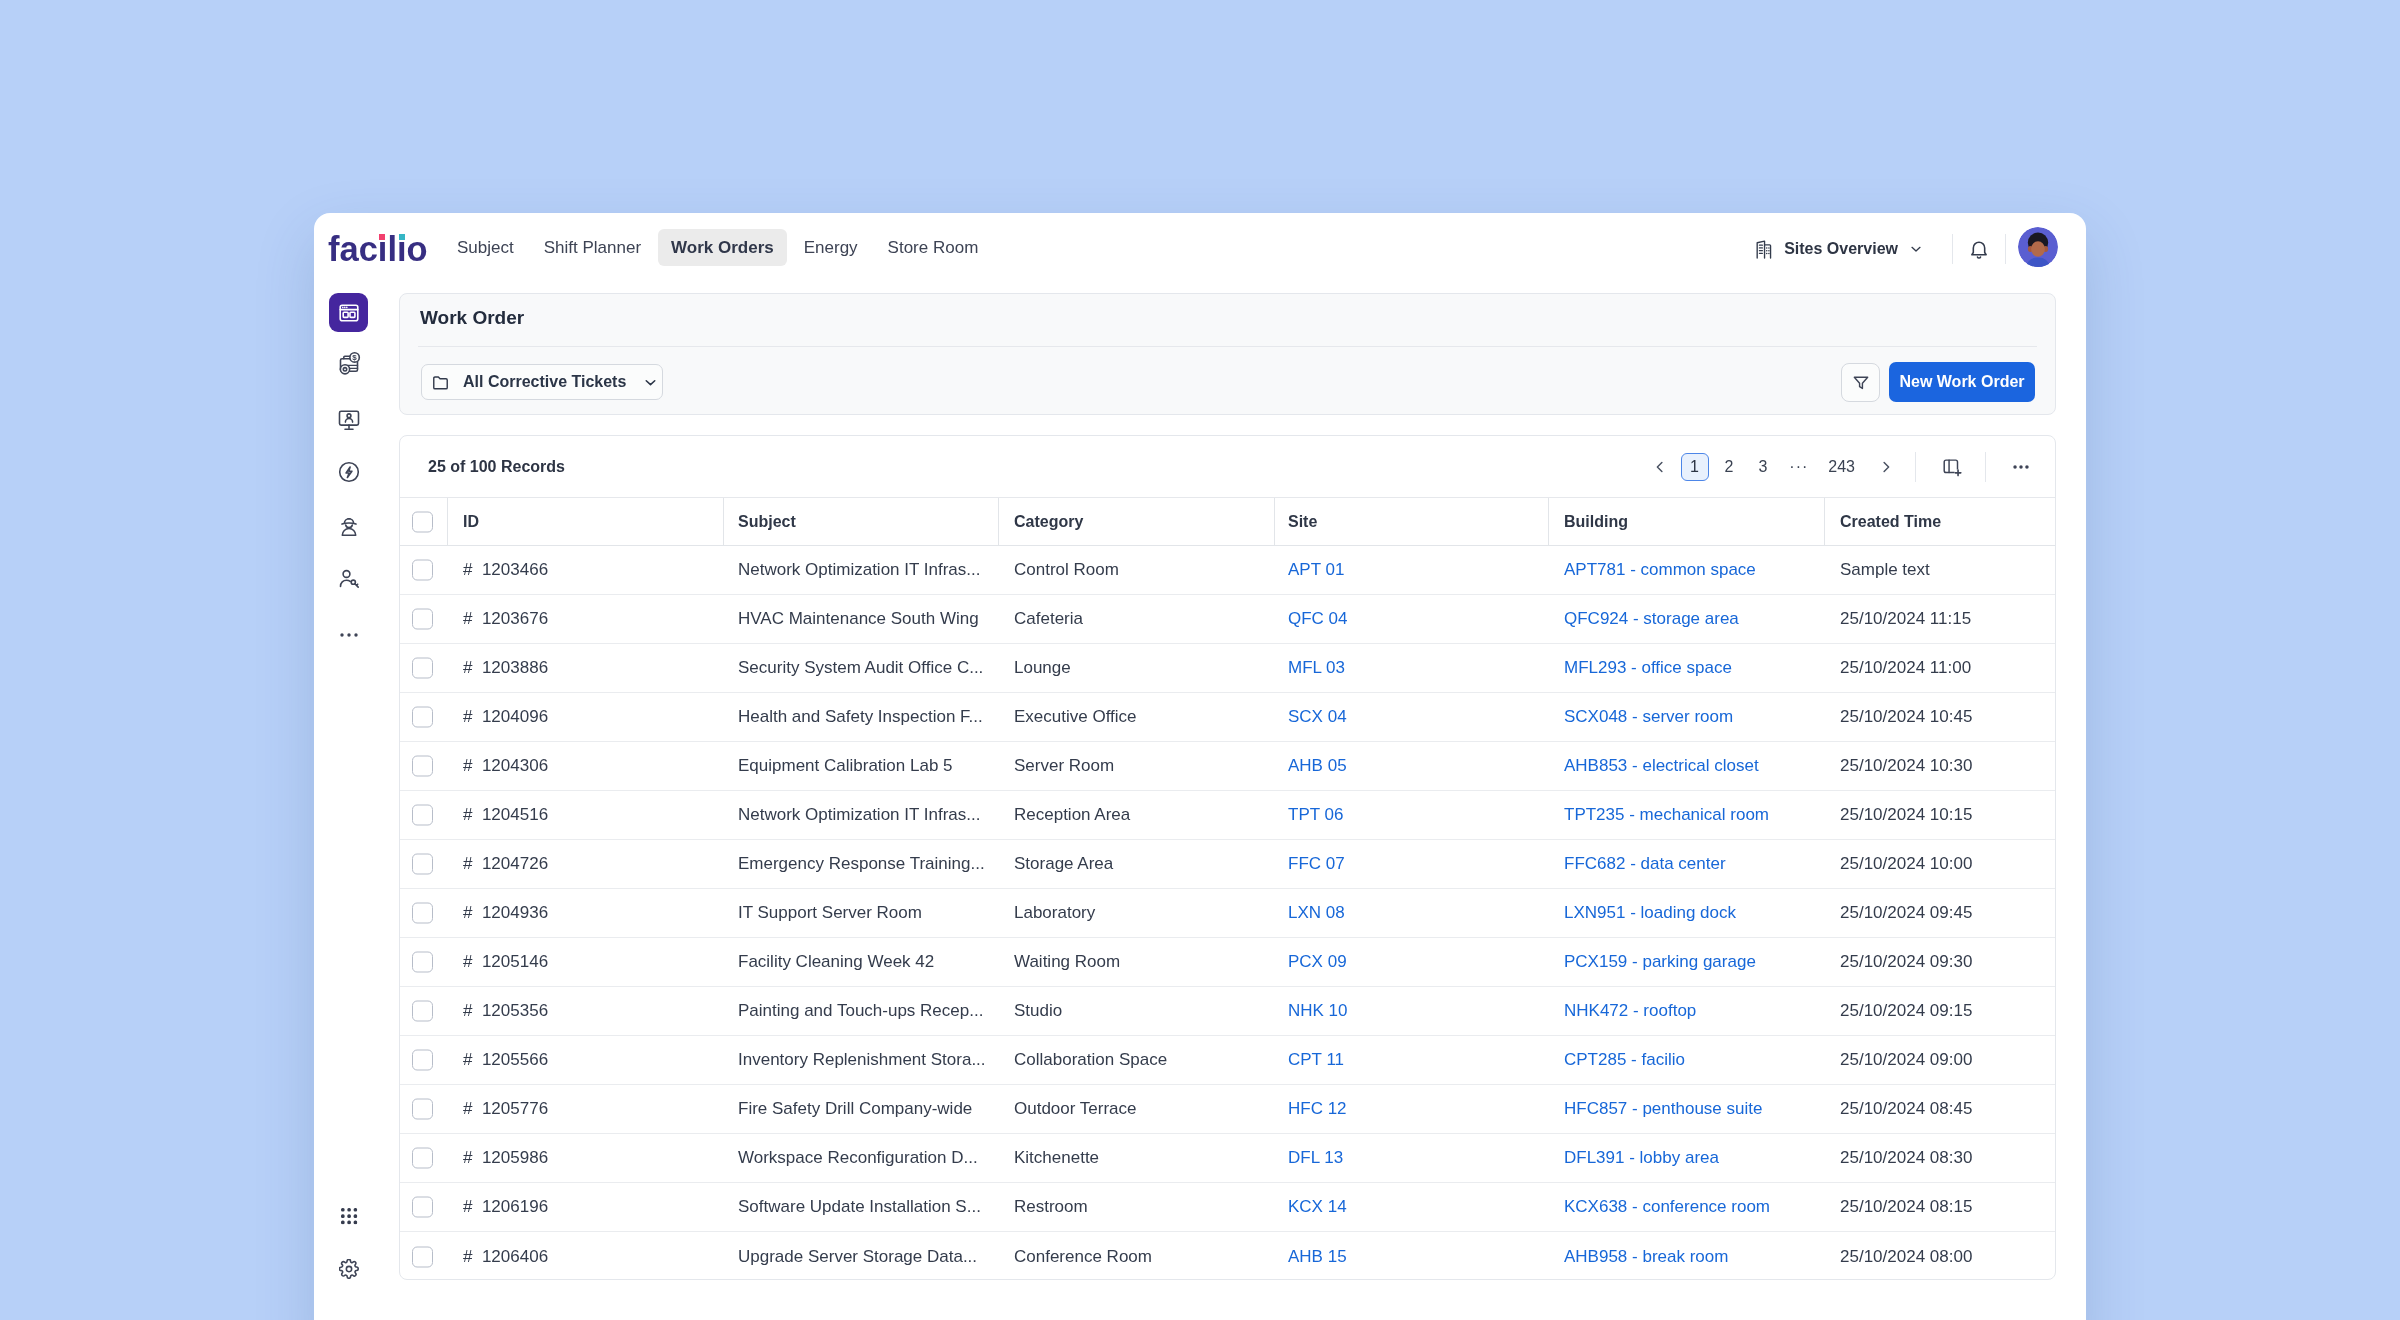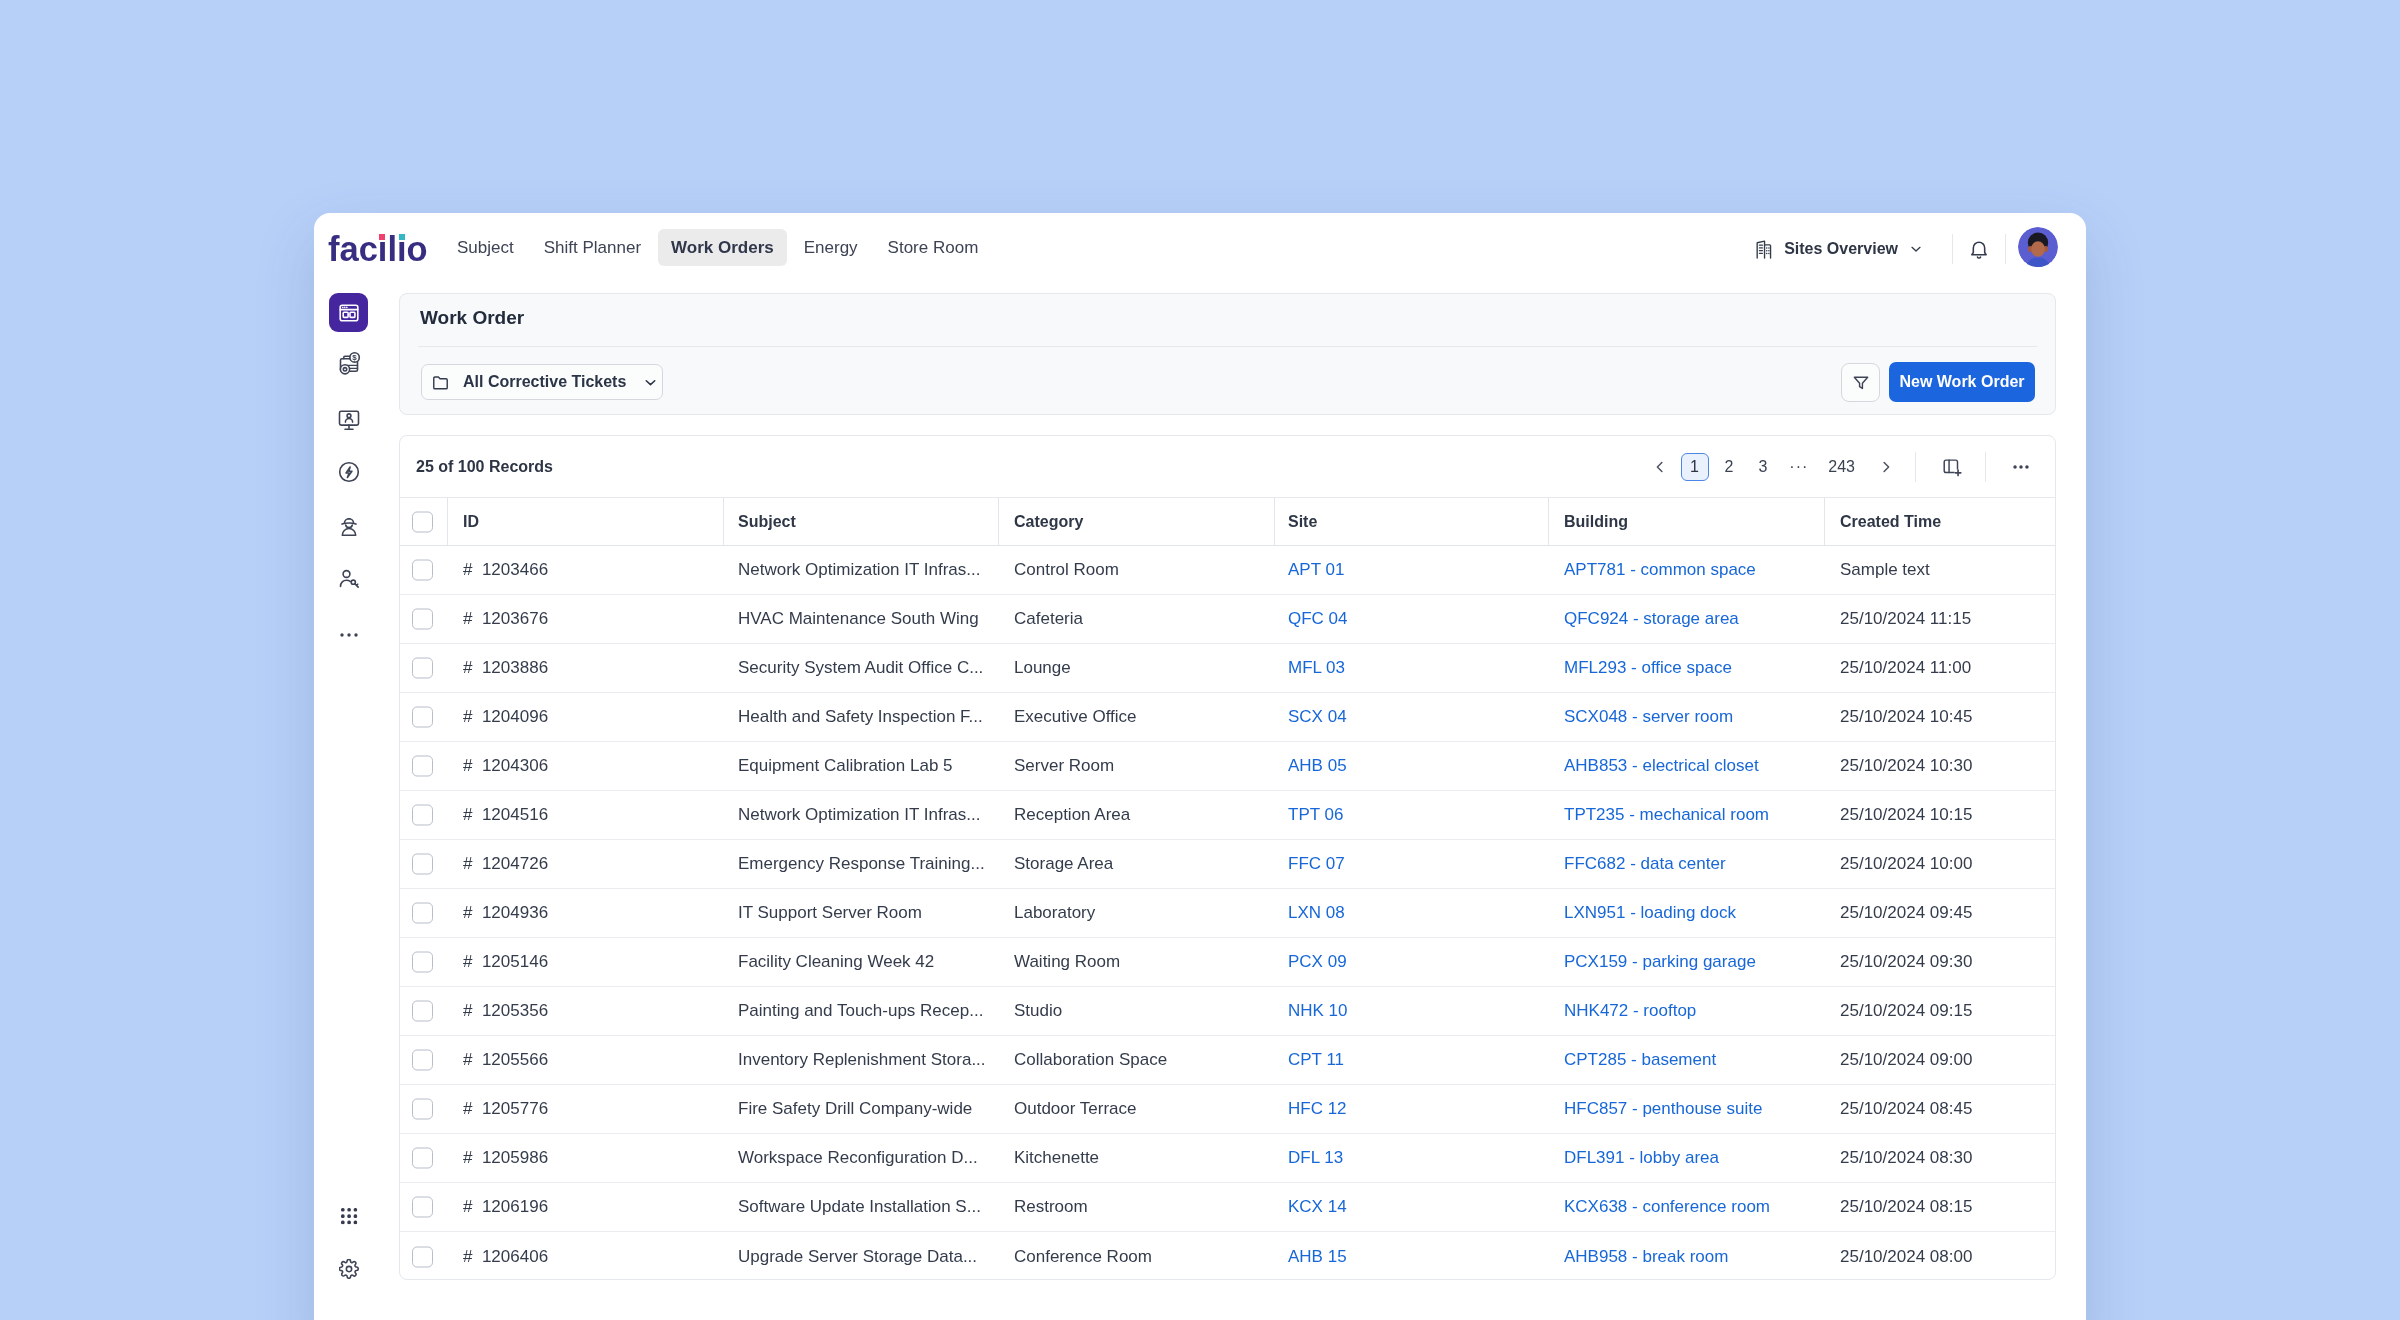--- a/index.html
+++ b/index.html
@@ -38,7 +38,7 @@
 
 .p2{top:222px;height:845px;background:#fff;}
 .recbar{position:absolute;left:0;top:0;right:0;height:62px;border-bottom:1px solid #e6e8ec;}
-.recbar .cnt{position:absolute;left:16px;top:22px;font-size:16px;font-weight:bold;color:#2d3444;}
+.recbar .cnt{position:absolute;left:28px;top:22px;font-size:16px;font-weight:bold;color:#2d3444;}
 .pag{position:absolute;right:0;top:0;height:62px;display:flex;align-items:center;}
 .pag .num{font-size:16px;color:#3a4252;}
 .pgbox{width:28px;height:28px;border:1px solid #4d86e8;background:#e9f1fd;border-radius:6px;display:flex;align-items:center;justify-content:center;font-size:16px;color:#2c3444;}

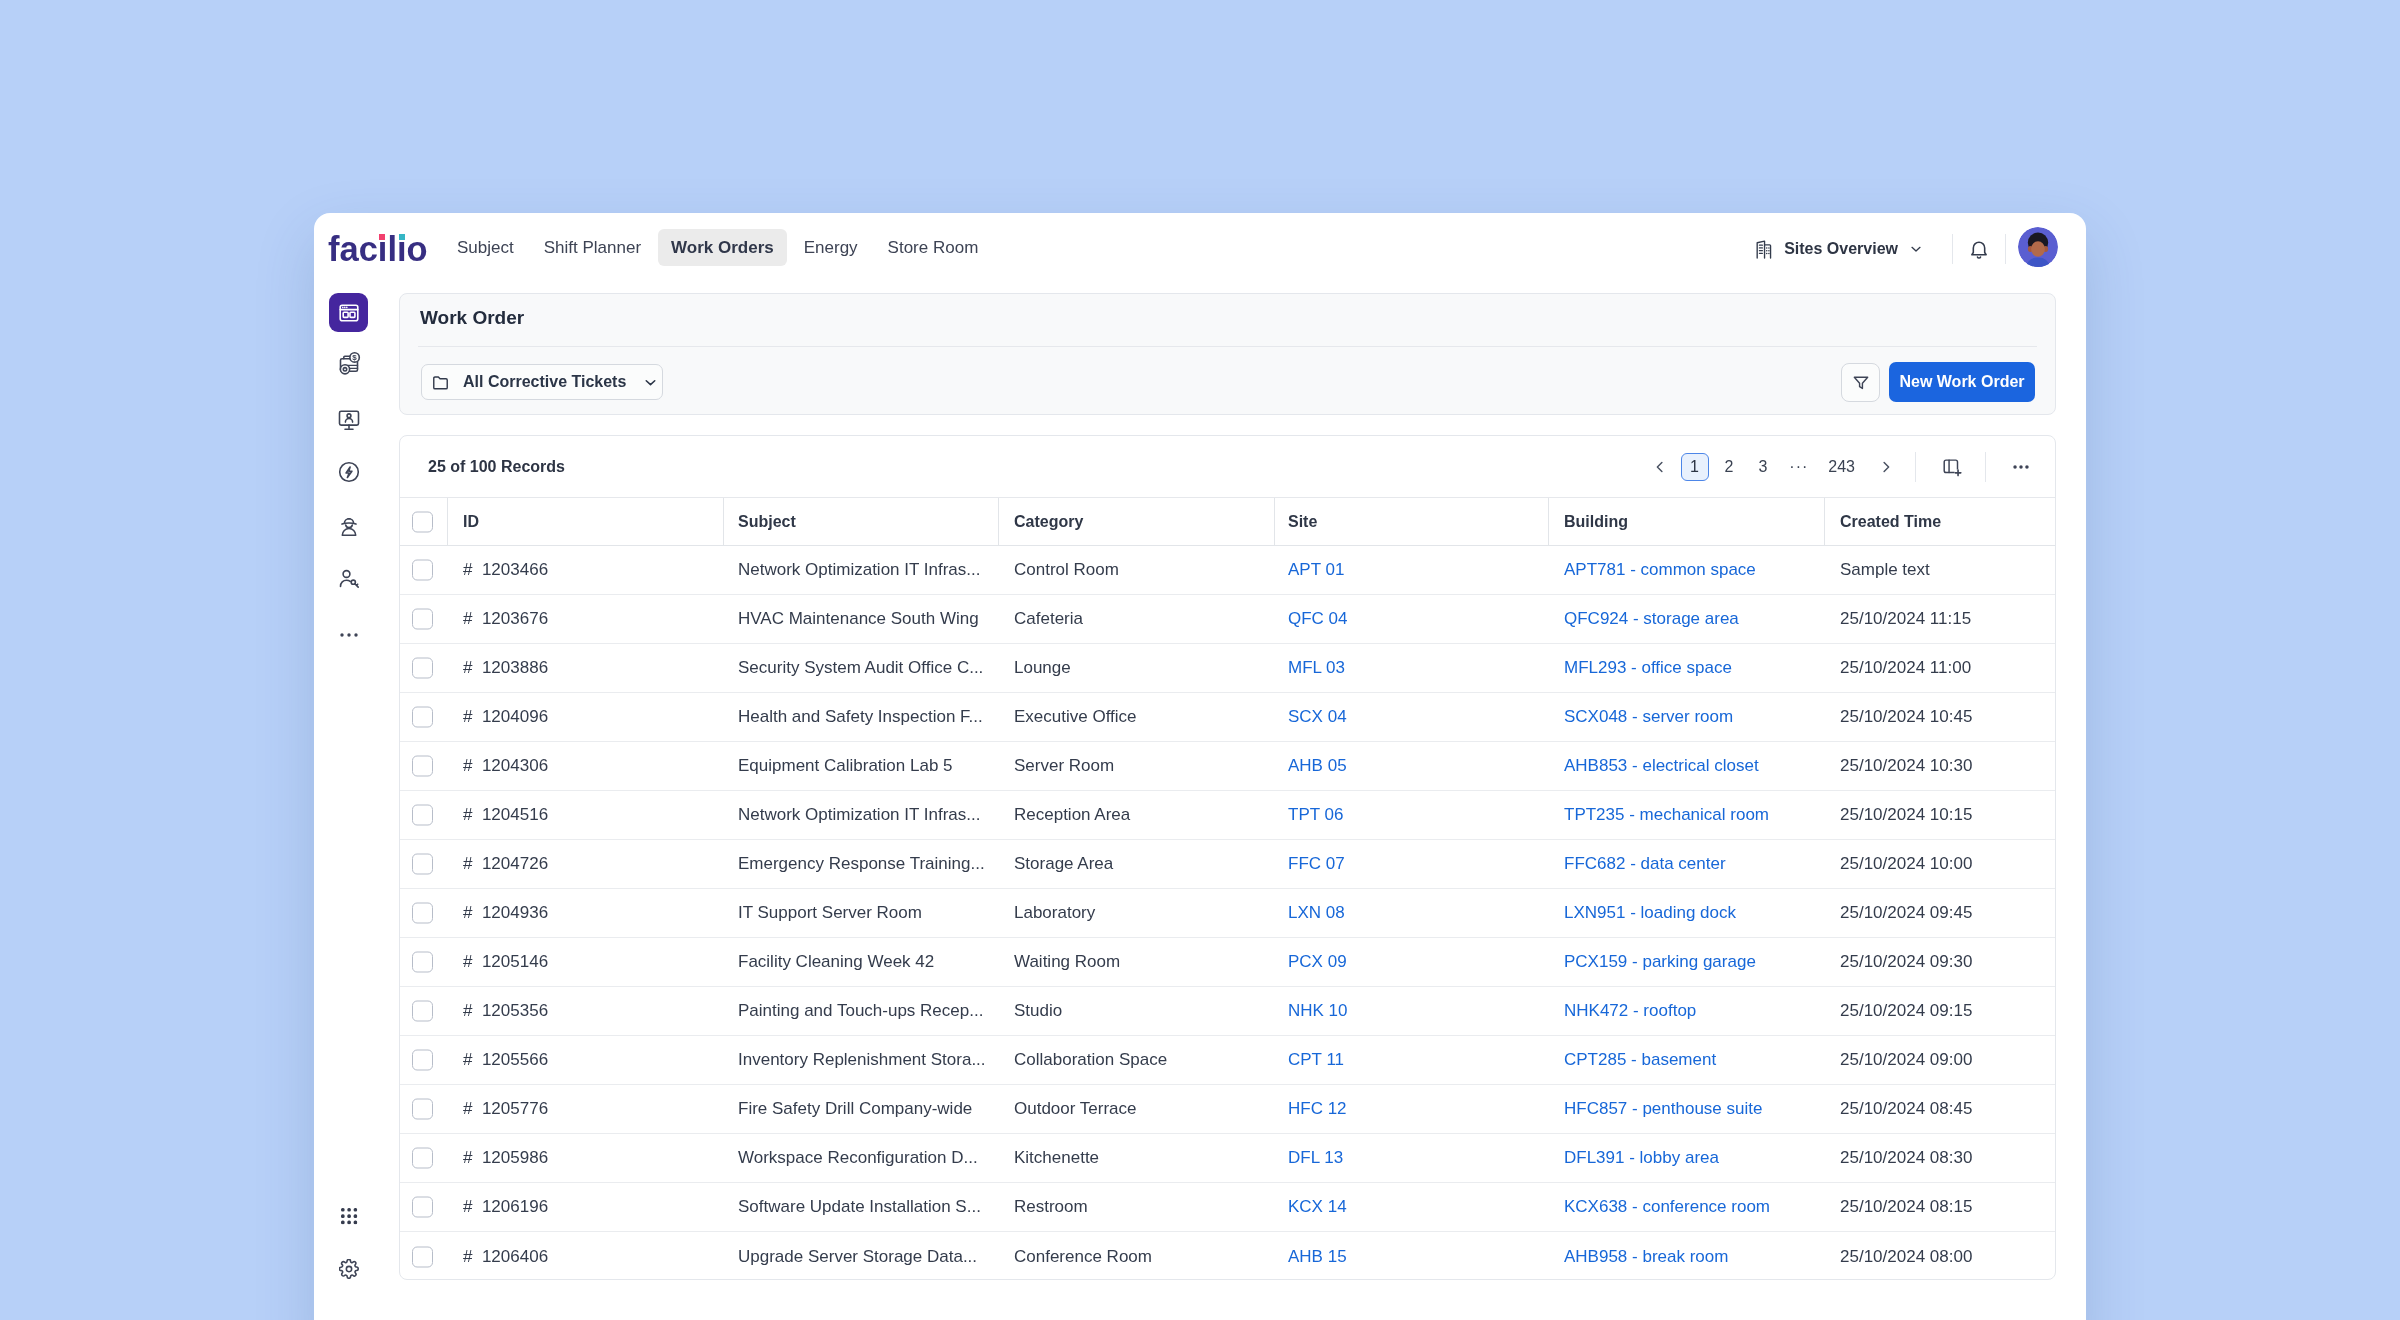--- a/index.html
+++ b/index.html
@@ -354,7 +354,7 @@
 <span class="c c1">Inventory Replenishment Stora...</span>
 <span class="c c2">Collaboration Space</span>
 <span class="c c3 lnk">CPT 11</span>
-<span class="c c4 lnk">CPT285 - basement</span>
+<span class="c c4 lnk">CPT285 - facilio</span>
 <span class="c c5">25/10/2024 09:00</span>
 </div>
 <div class="tr">

